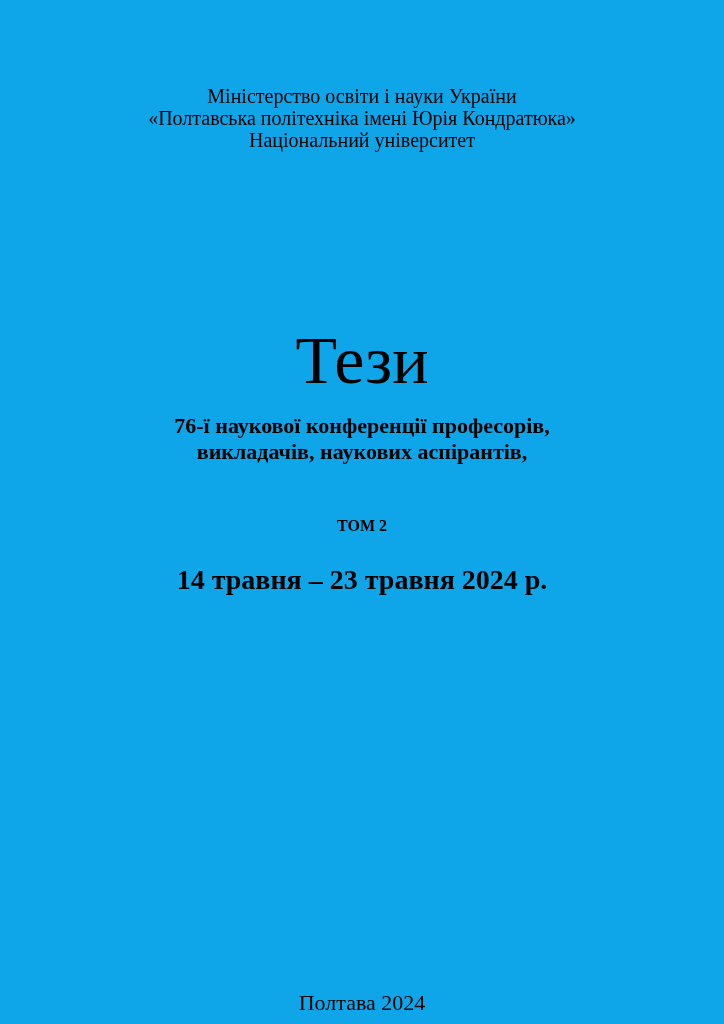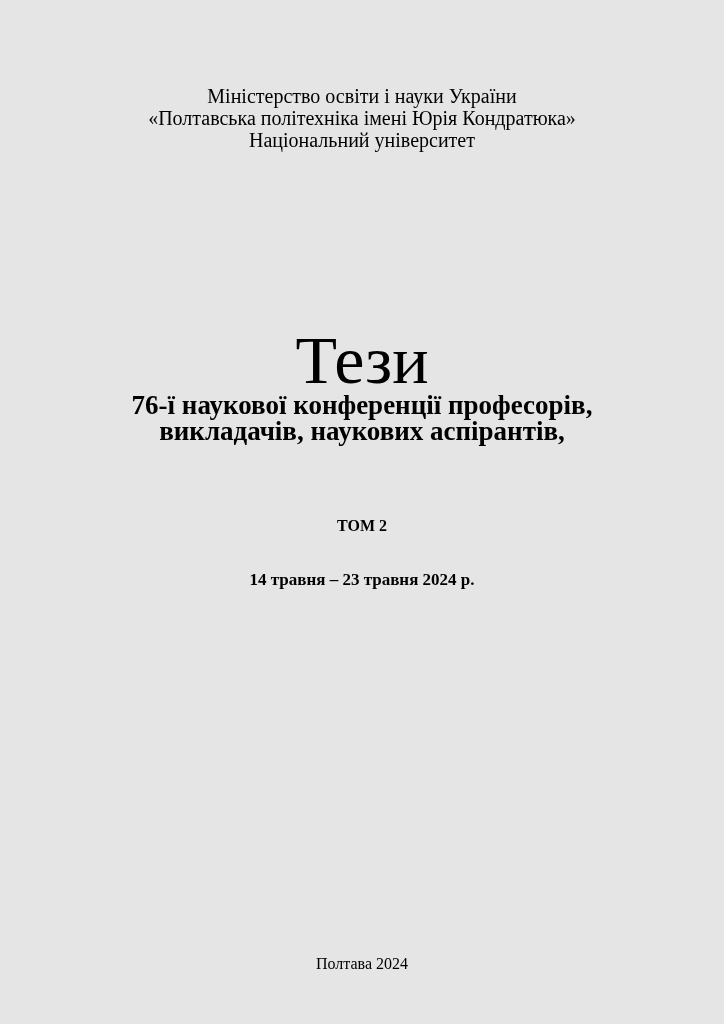--- a/index.html
+++ b/index.html
@@ -11,7 +11,7 @@
     position: relative;
     width: 724px;
     height: 1024px;
-    background: #e5e5e5;
+    background: #0ea5e9;
     color: #000000;
     font-family: "Liberation Serif", "DejaVu Serif", serif;
     overflow: hidden;

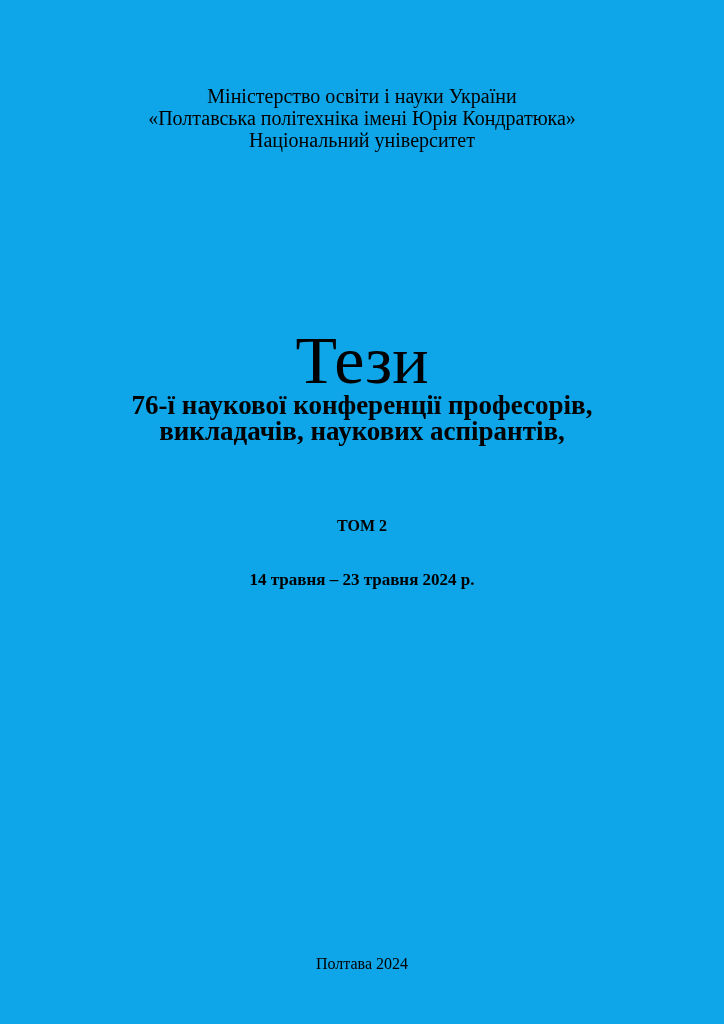--- a/index.html
+++ b/index.html
@@ -38,8 +38,8 @@
     margin: 0;
   }
   .subtitle {
-    top: 392px;
-    font-size: 27px;
+    top: 413px;
+    font-size: 22px;
     line-height: 26px;
     font-weight: bold;
   }

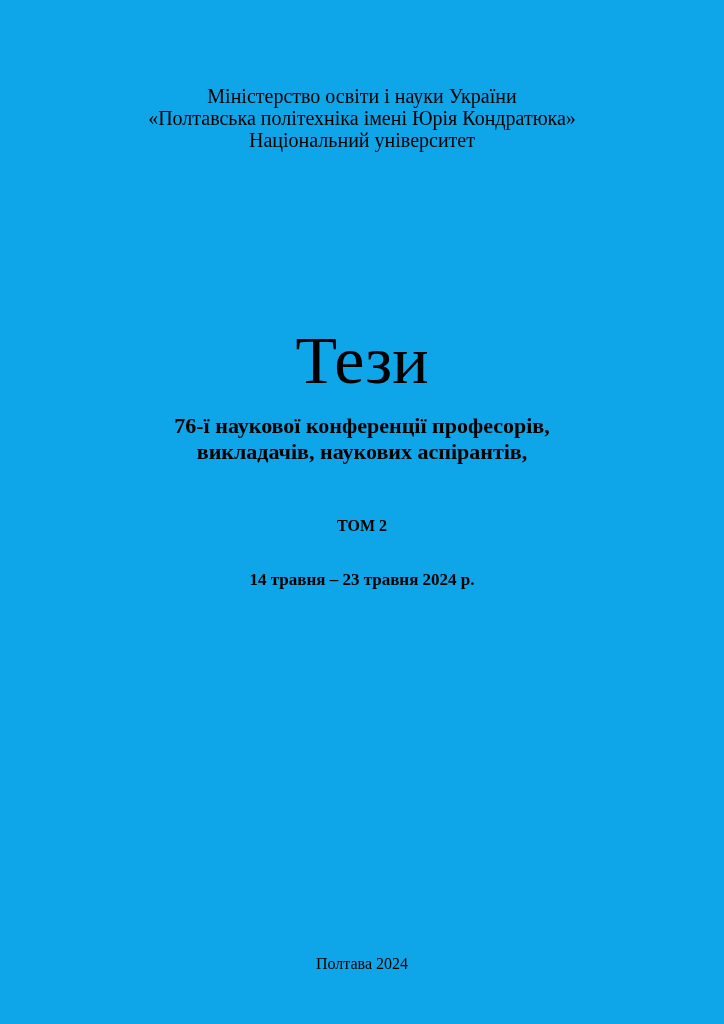--- a/index.html
+++ b/index.html
@@ -51,7 +51,7 @@
   }
   .dates {
     top: 567px;
-    font-size: 17px;
+    font-size: 28px;
     line-height: 26px;
     font-weight: bold;
   }

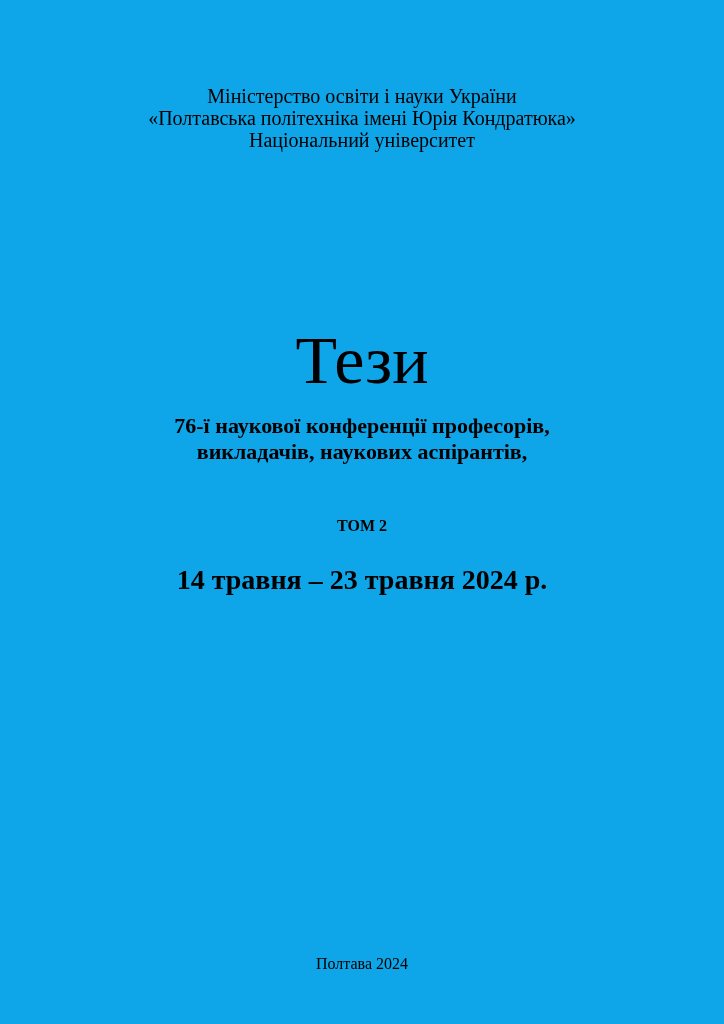--- a/index.html
+++ b/index.html
@@ -56,8 +56,8 @@
     font-weight: bold;
   }
   .footer-city {
-    top: 952px;
-    font-size: 16px;
+    top: 991px;
+    font-size: 22px;
     line-height: 23px;
     font-weight: normal;
   }

